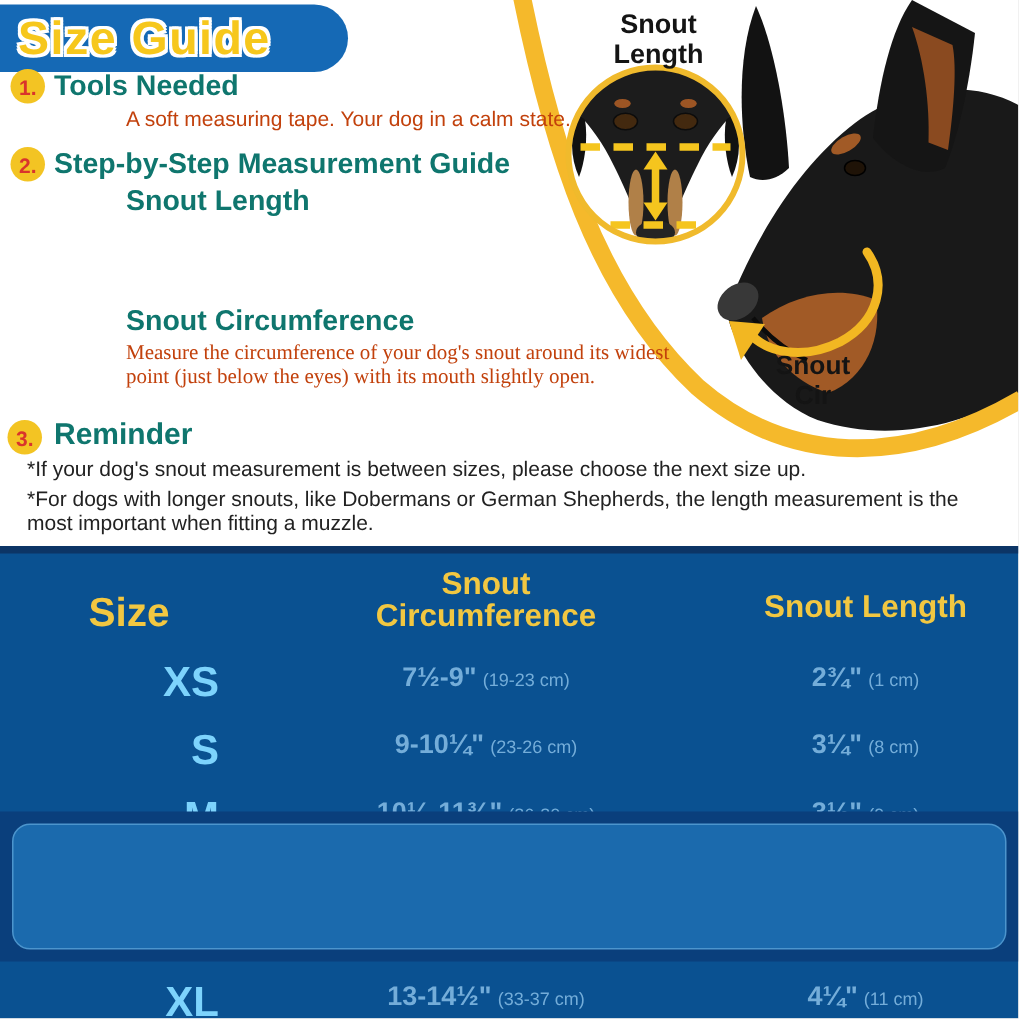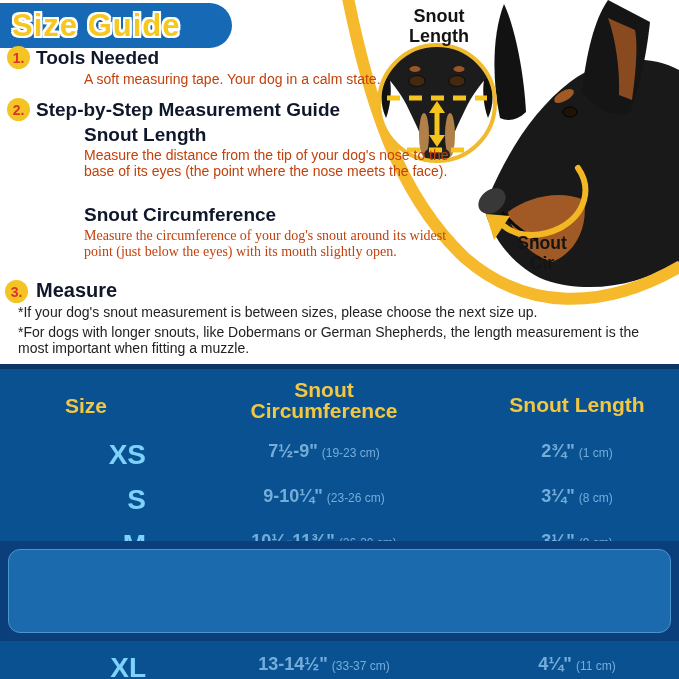--- a/index.html
+++ b/index.html
@@ -28,7 +28,7 @@
     color:#d9342c;font-size:14px;font-weight:bold;
     display:flex;align-items:center;justify-content:center;
   }
-  .h-blue{font-weight:bold;color:#0f172a;}
+  .h-blue{font-weight:bold;color:#0f766e;}
   .step-h{font-size:19px;}
   .sub-h{font-size:19px;}
   .body-txt{font-size:14px;line-height:15.5px;color:#c2410c;}

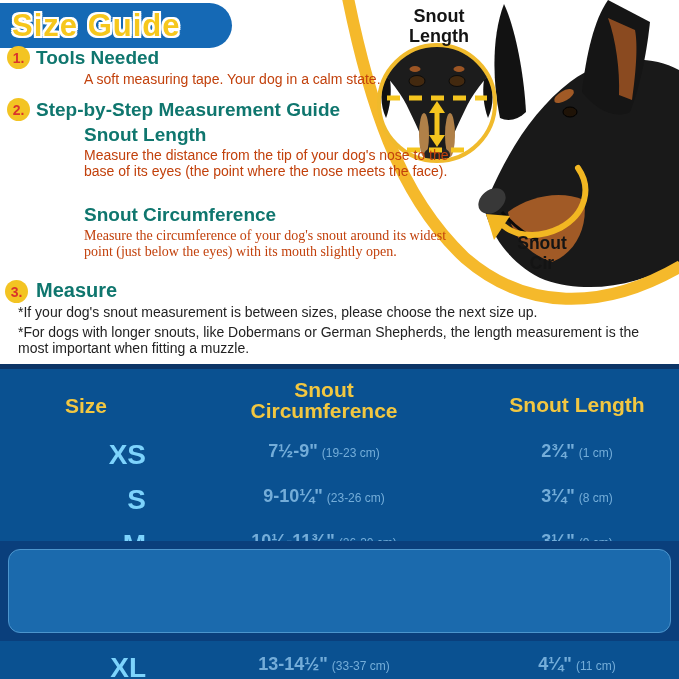--- a/index.html
+++ b/index.html
@@ -134,7 +134,6 @@
   <div class="abs h-blue step-h" style="left:36px;top:99px;">Step-by-Step Measurement Guide</div>
 
   <div class="abs h-blue sub-h" style="left:84px;top:124px;">Snout Length</div>
-  <div class="abs body-txt" style="left:84px;top:148px;width:388px;">Measure the distance from the tip of your dog's nose to the base of its eyes (the point where the nose meets the face).</div>
 
   <div class="abs h-blue sub-h" style="left:84px;top:204px;">Snout Circumference</div>
   <div class="abs body-txt" style="left:84px;top:228px;width:382px;font-family:Liberation Serif, serif;">Measure the circumference of your dog's snout around its widest point (just below the eyes) with its mouth slightly open.</div>

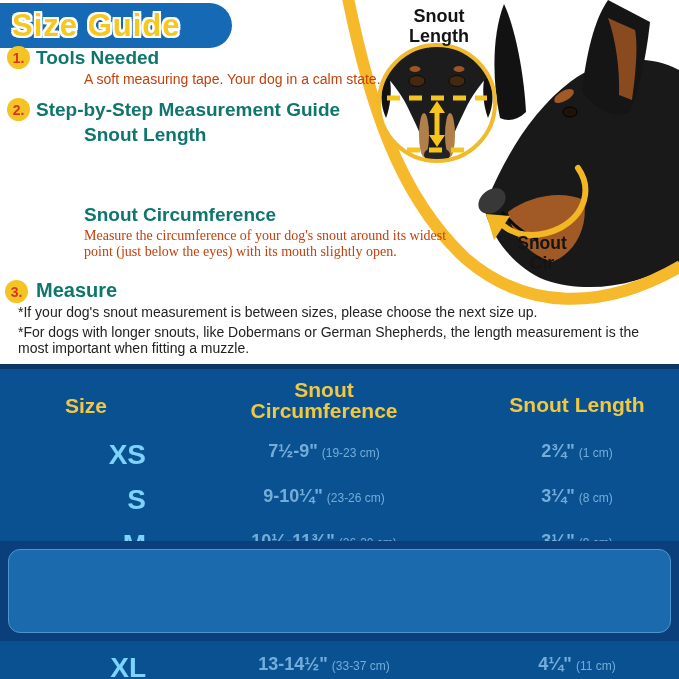--- a/index.html
+++ b/index.html
@@ -141,7 +141,7 @@
   <div class="abs badge" style="left:5px;top:280px;">
     <span>3.</span>
   </div>
-  <div class="abs h-blue" style="left:36px;top:279px;font-size:20px;">Measure</div>
+  <div class="abs h-blue" style="left:36px;top:279px;font-size:20px;">Reminder</div>
   <div class="abs note-txt" style="left:18px;top:324px;width:652px;">*For dogs with longer snouts, like Dobermans or German Shepherds, the length measurement is the most important when fitting a muzzle.</div>
   <div class="abs note-txt" style="left:18px;top:304px;width:652px;">*If your dog's snout measurement is between sizes, please choose the next size up.</div>
 

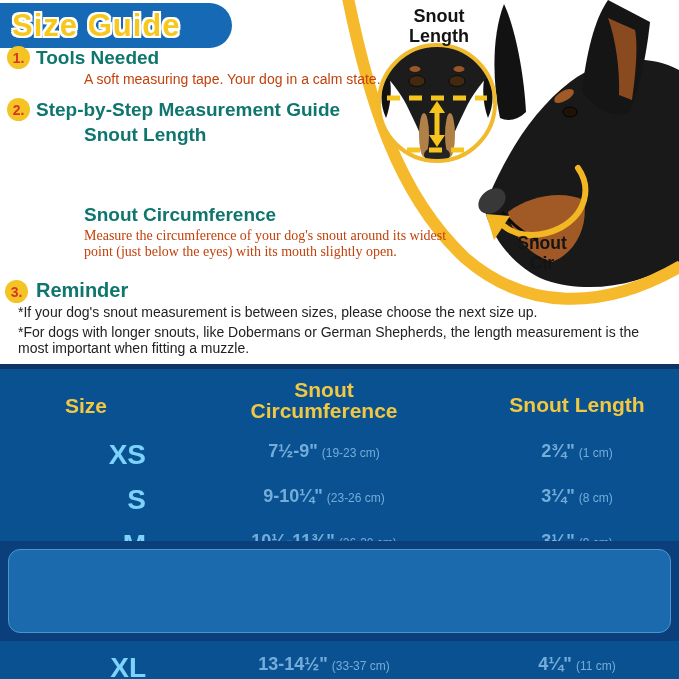--- a/index.html
+++ b/index.html
@@ -147,7 +147,7 @@
 
   <div class="abs size-table">
 
-    <div class="abs th" style="left:26px;top:26px;width:120px;font-size:21px;">Size</div>
+    <div class="abs th" style="left:26px;top:26px;width:120px;font-size:27px;">Size</div>
     <div class="abs th" style="left:164px;top:10px;width:320px;font-size:21px;">Snout
 Circumference</div>
     <div class="abs th" style="left:457px;top:25px;width:240px;font-size:21px;">Snout Length</div>

